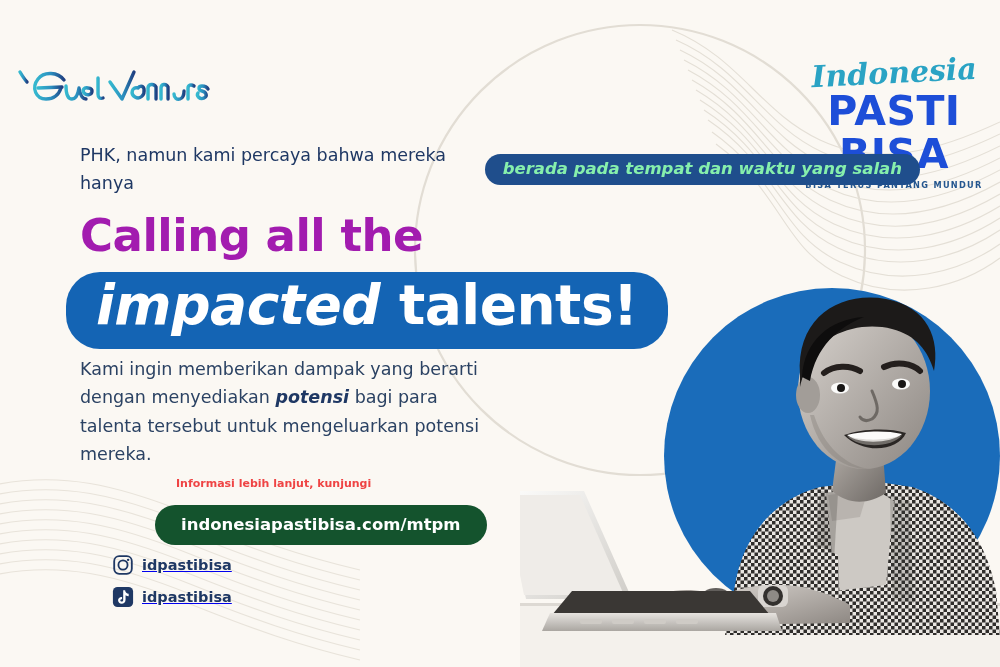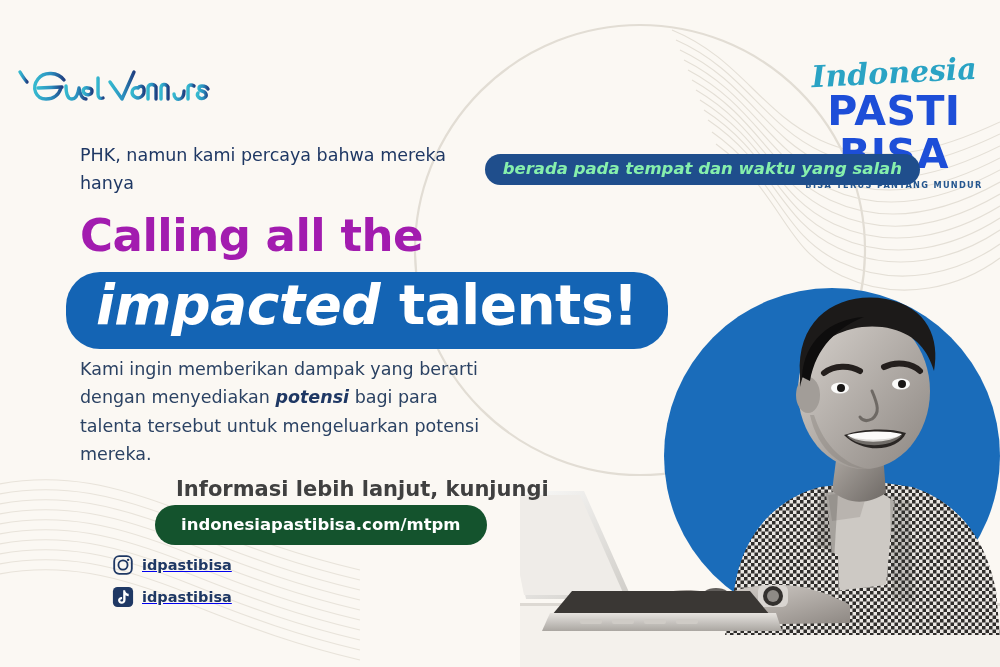--- a/index.html
+++ b/index.html
@@ -125,8 +125,8 @@
     position:absolute; left:176px; top:477px;
     font-family:"DejaVu Sans", sans-serif;
     font-weight:bold;
-    font-size:21px;
-    color:#404040;
+    font-size:11px;
+    color:#ef4444;
   }
   .cta-button {
     position:absolute; left:155px; top:505px;

